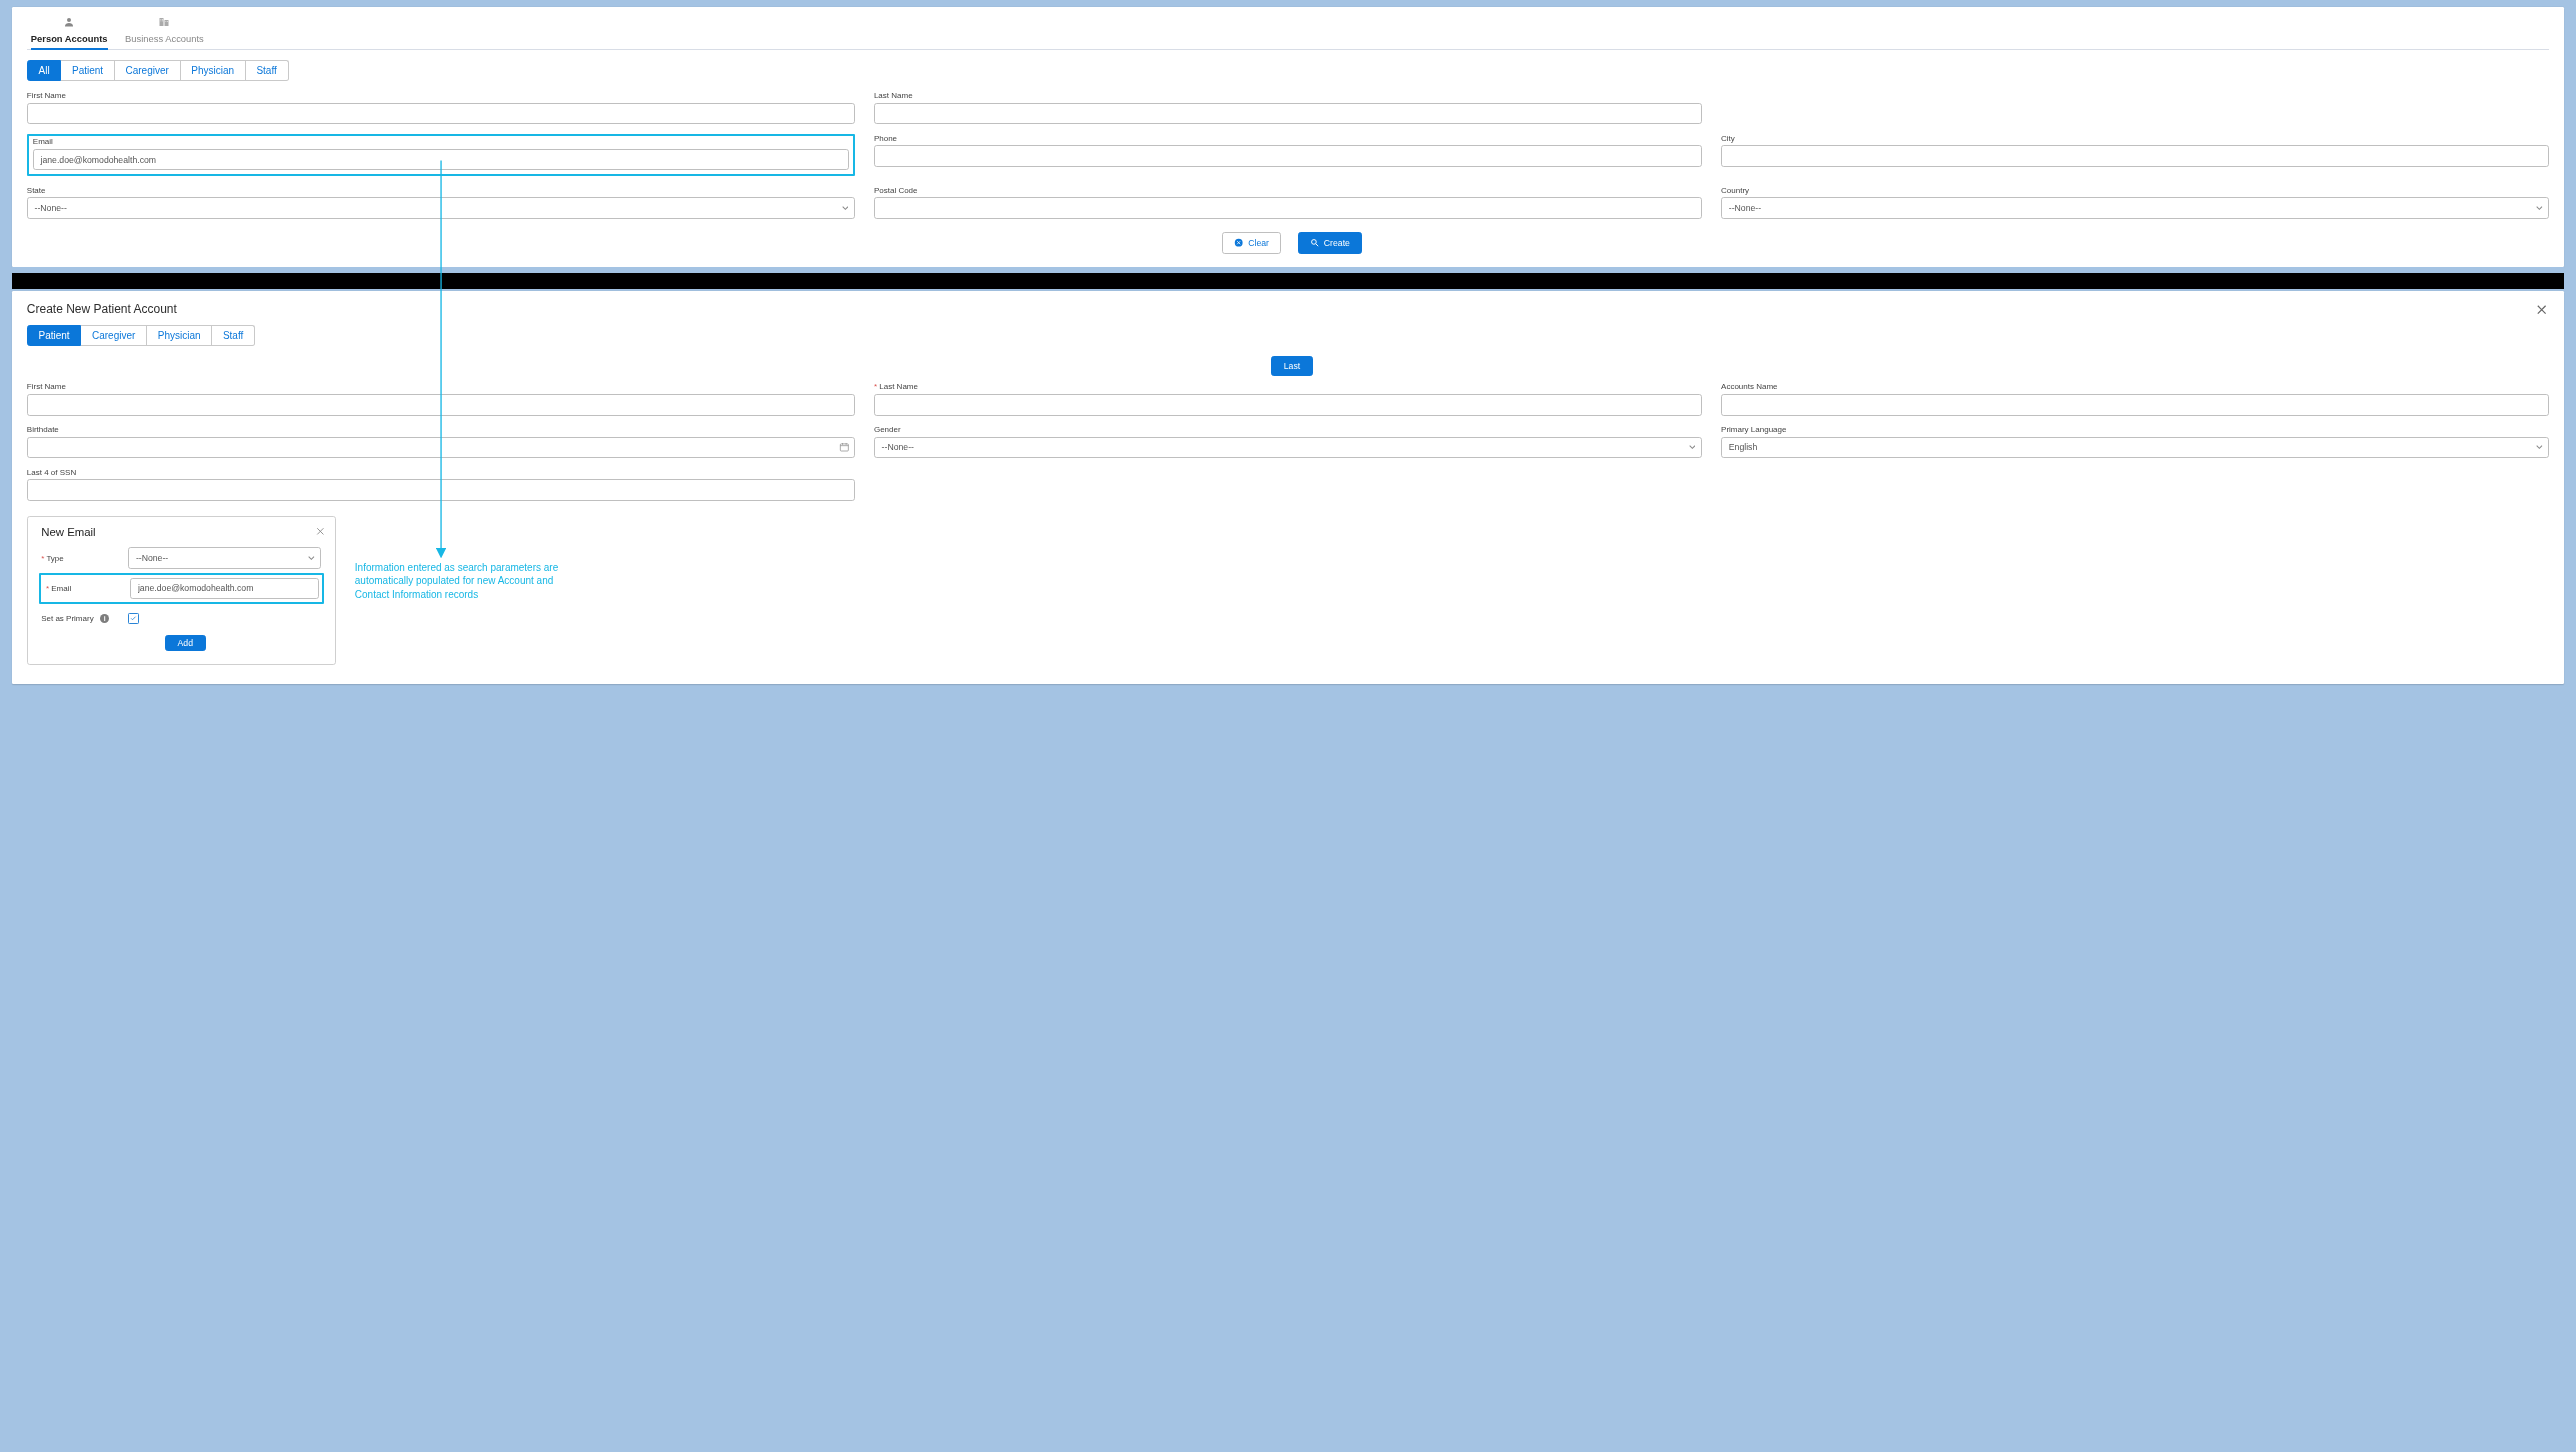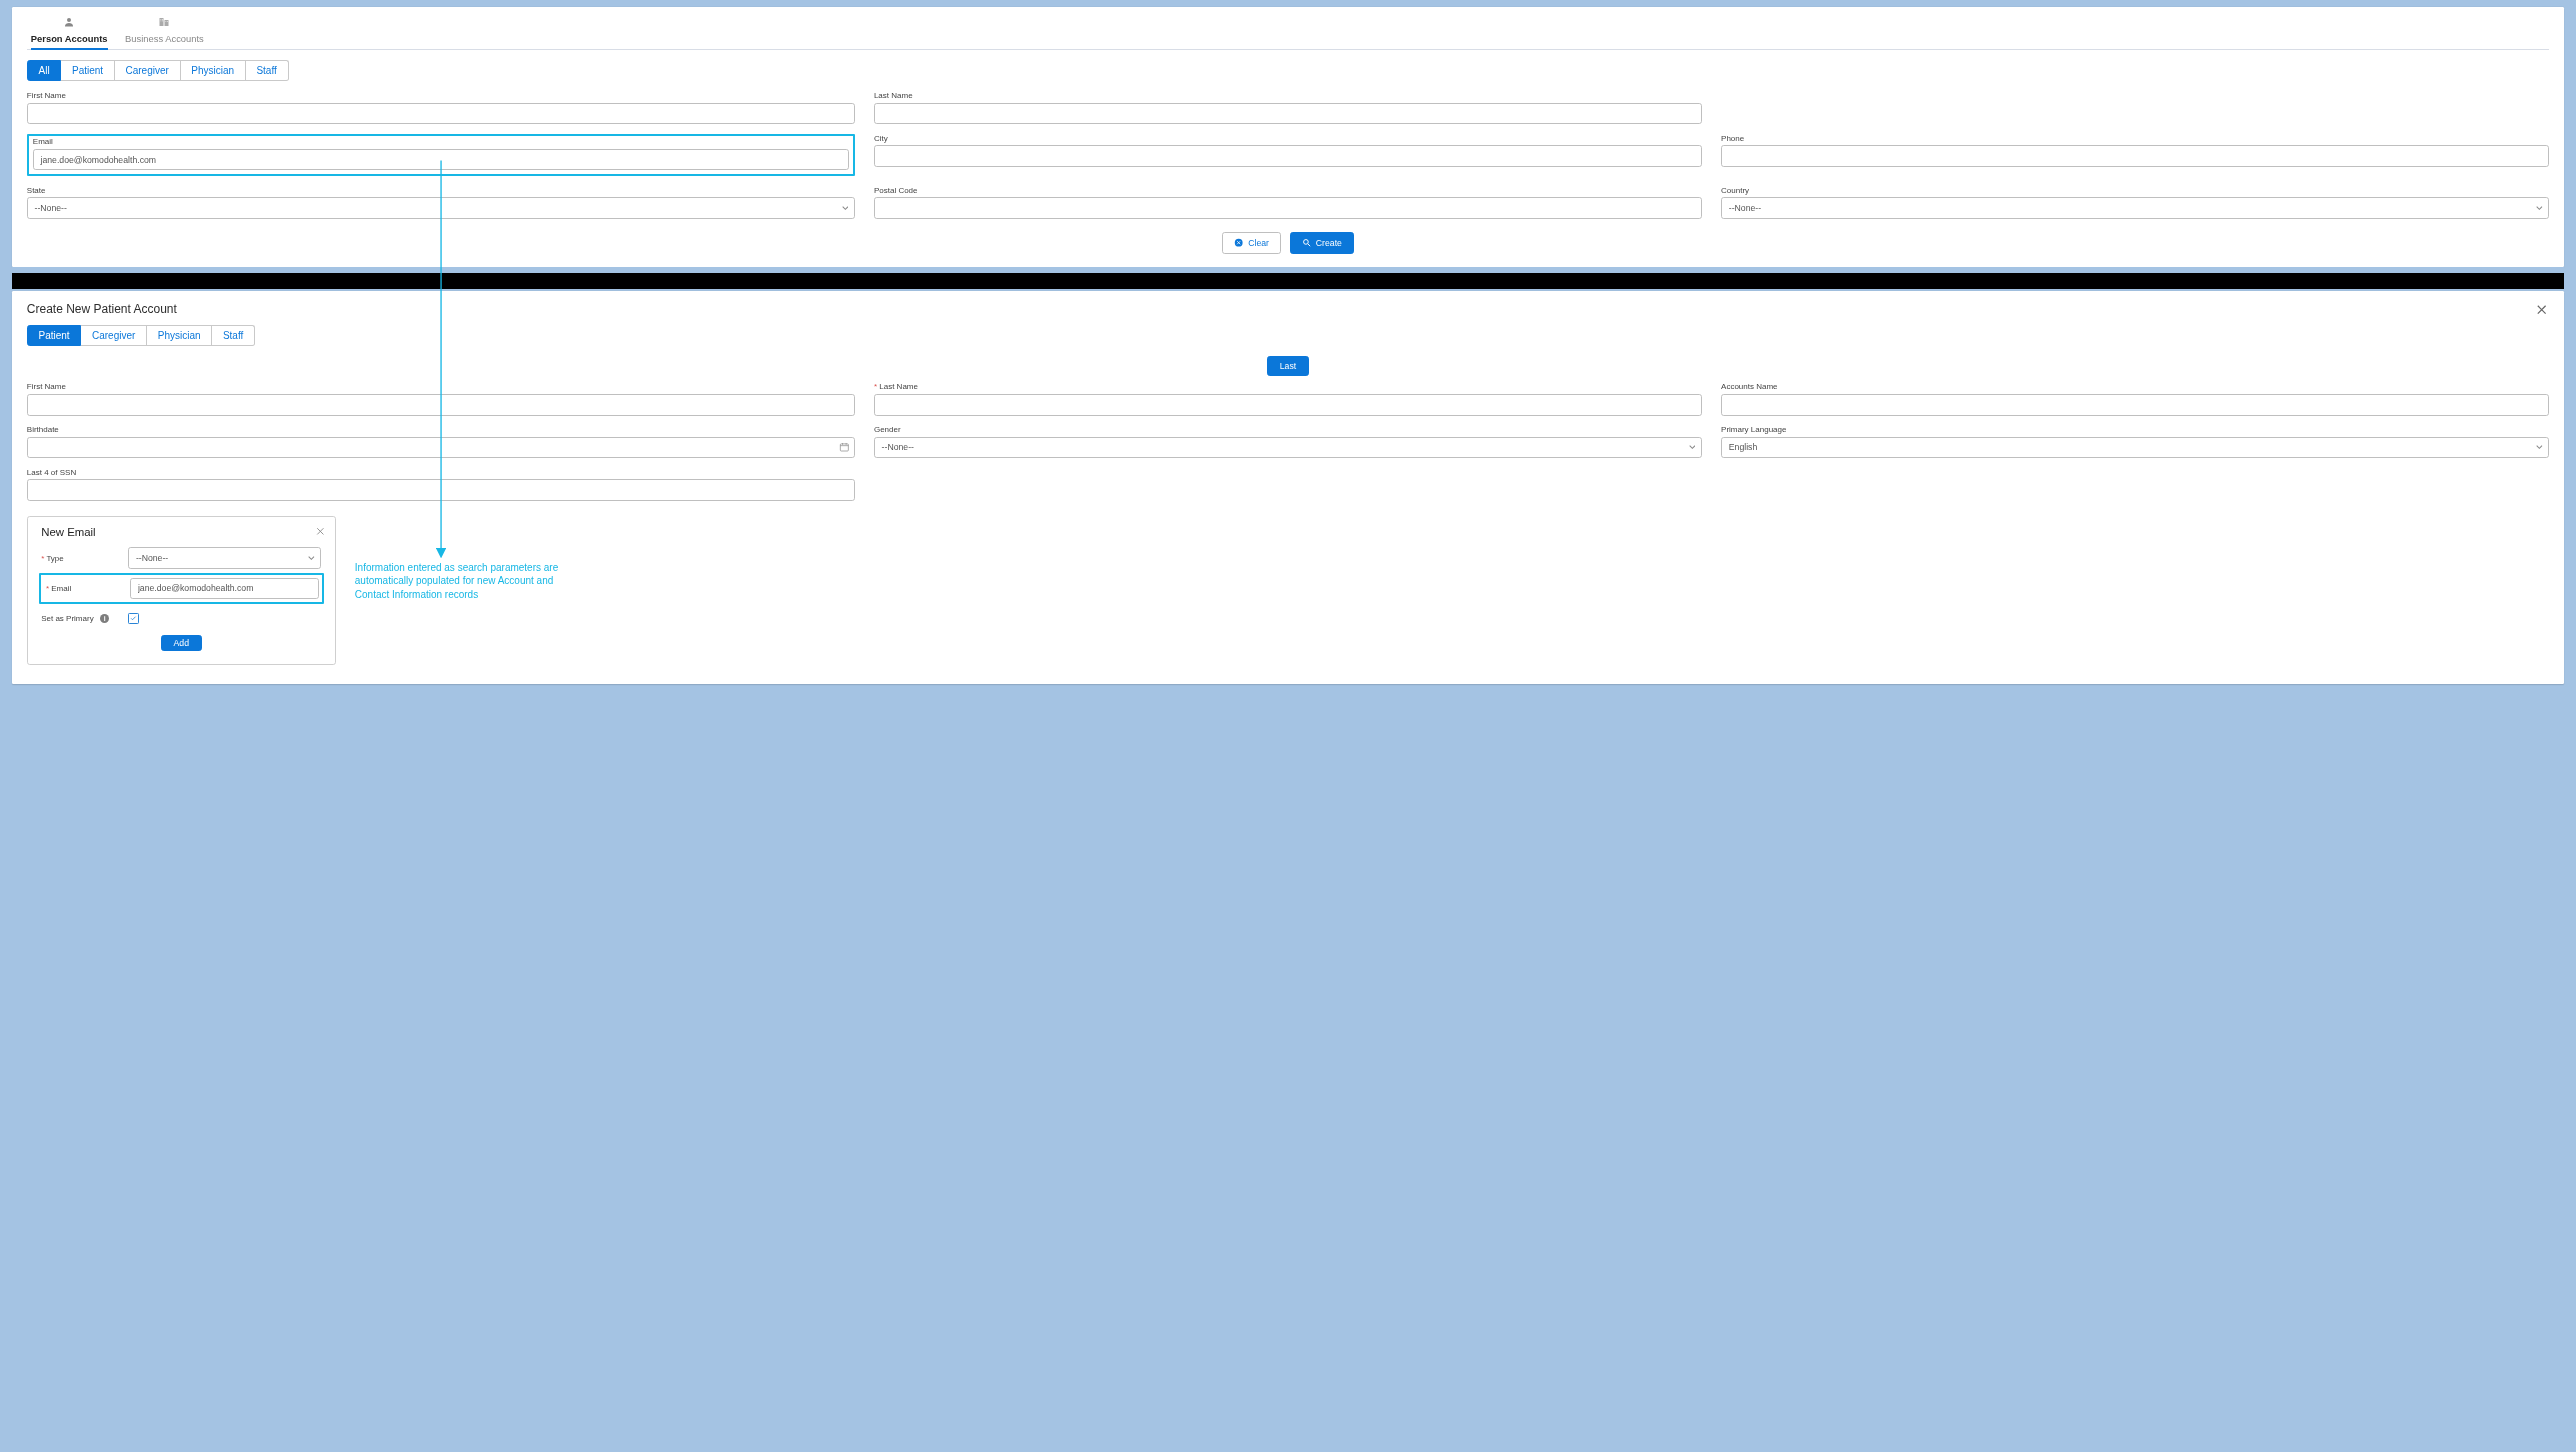--- a/index.html
+++ b/index.html
@@ -173,11 +173,11 @@
         </div>
       </div>
       <div class="field">
+        <label>Phone</label>
+        <input class="input" style="">
+      </div>
+      <div class="field">
         <label>City</label>
-        <input class="input" style="">
-      </div>
-      <div class="field">
-        <label>Phone</label>
         <input class="input" style="">
       </div>
     </div>

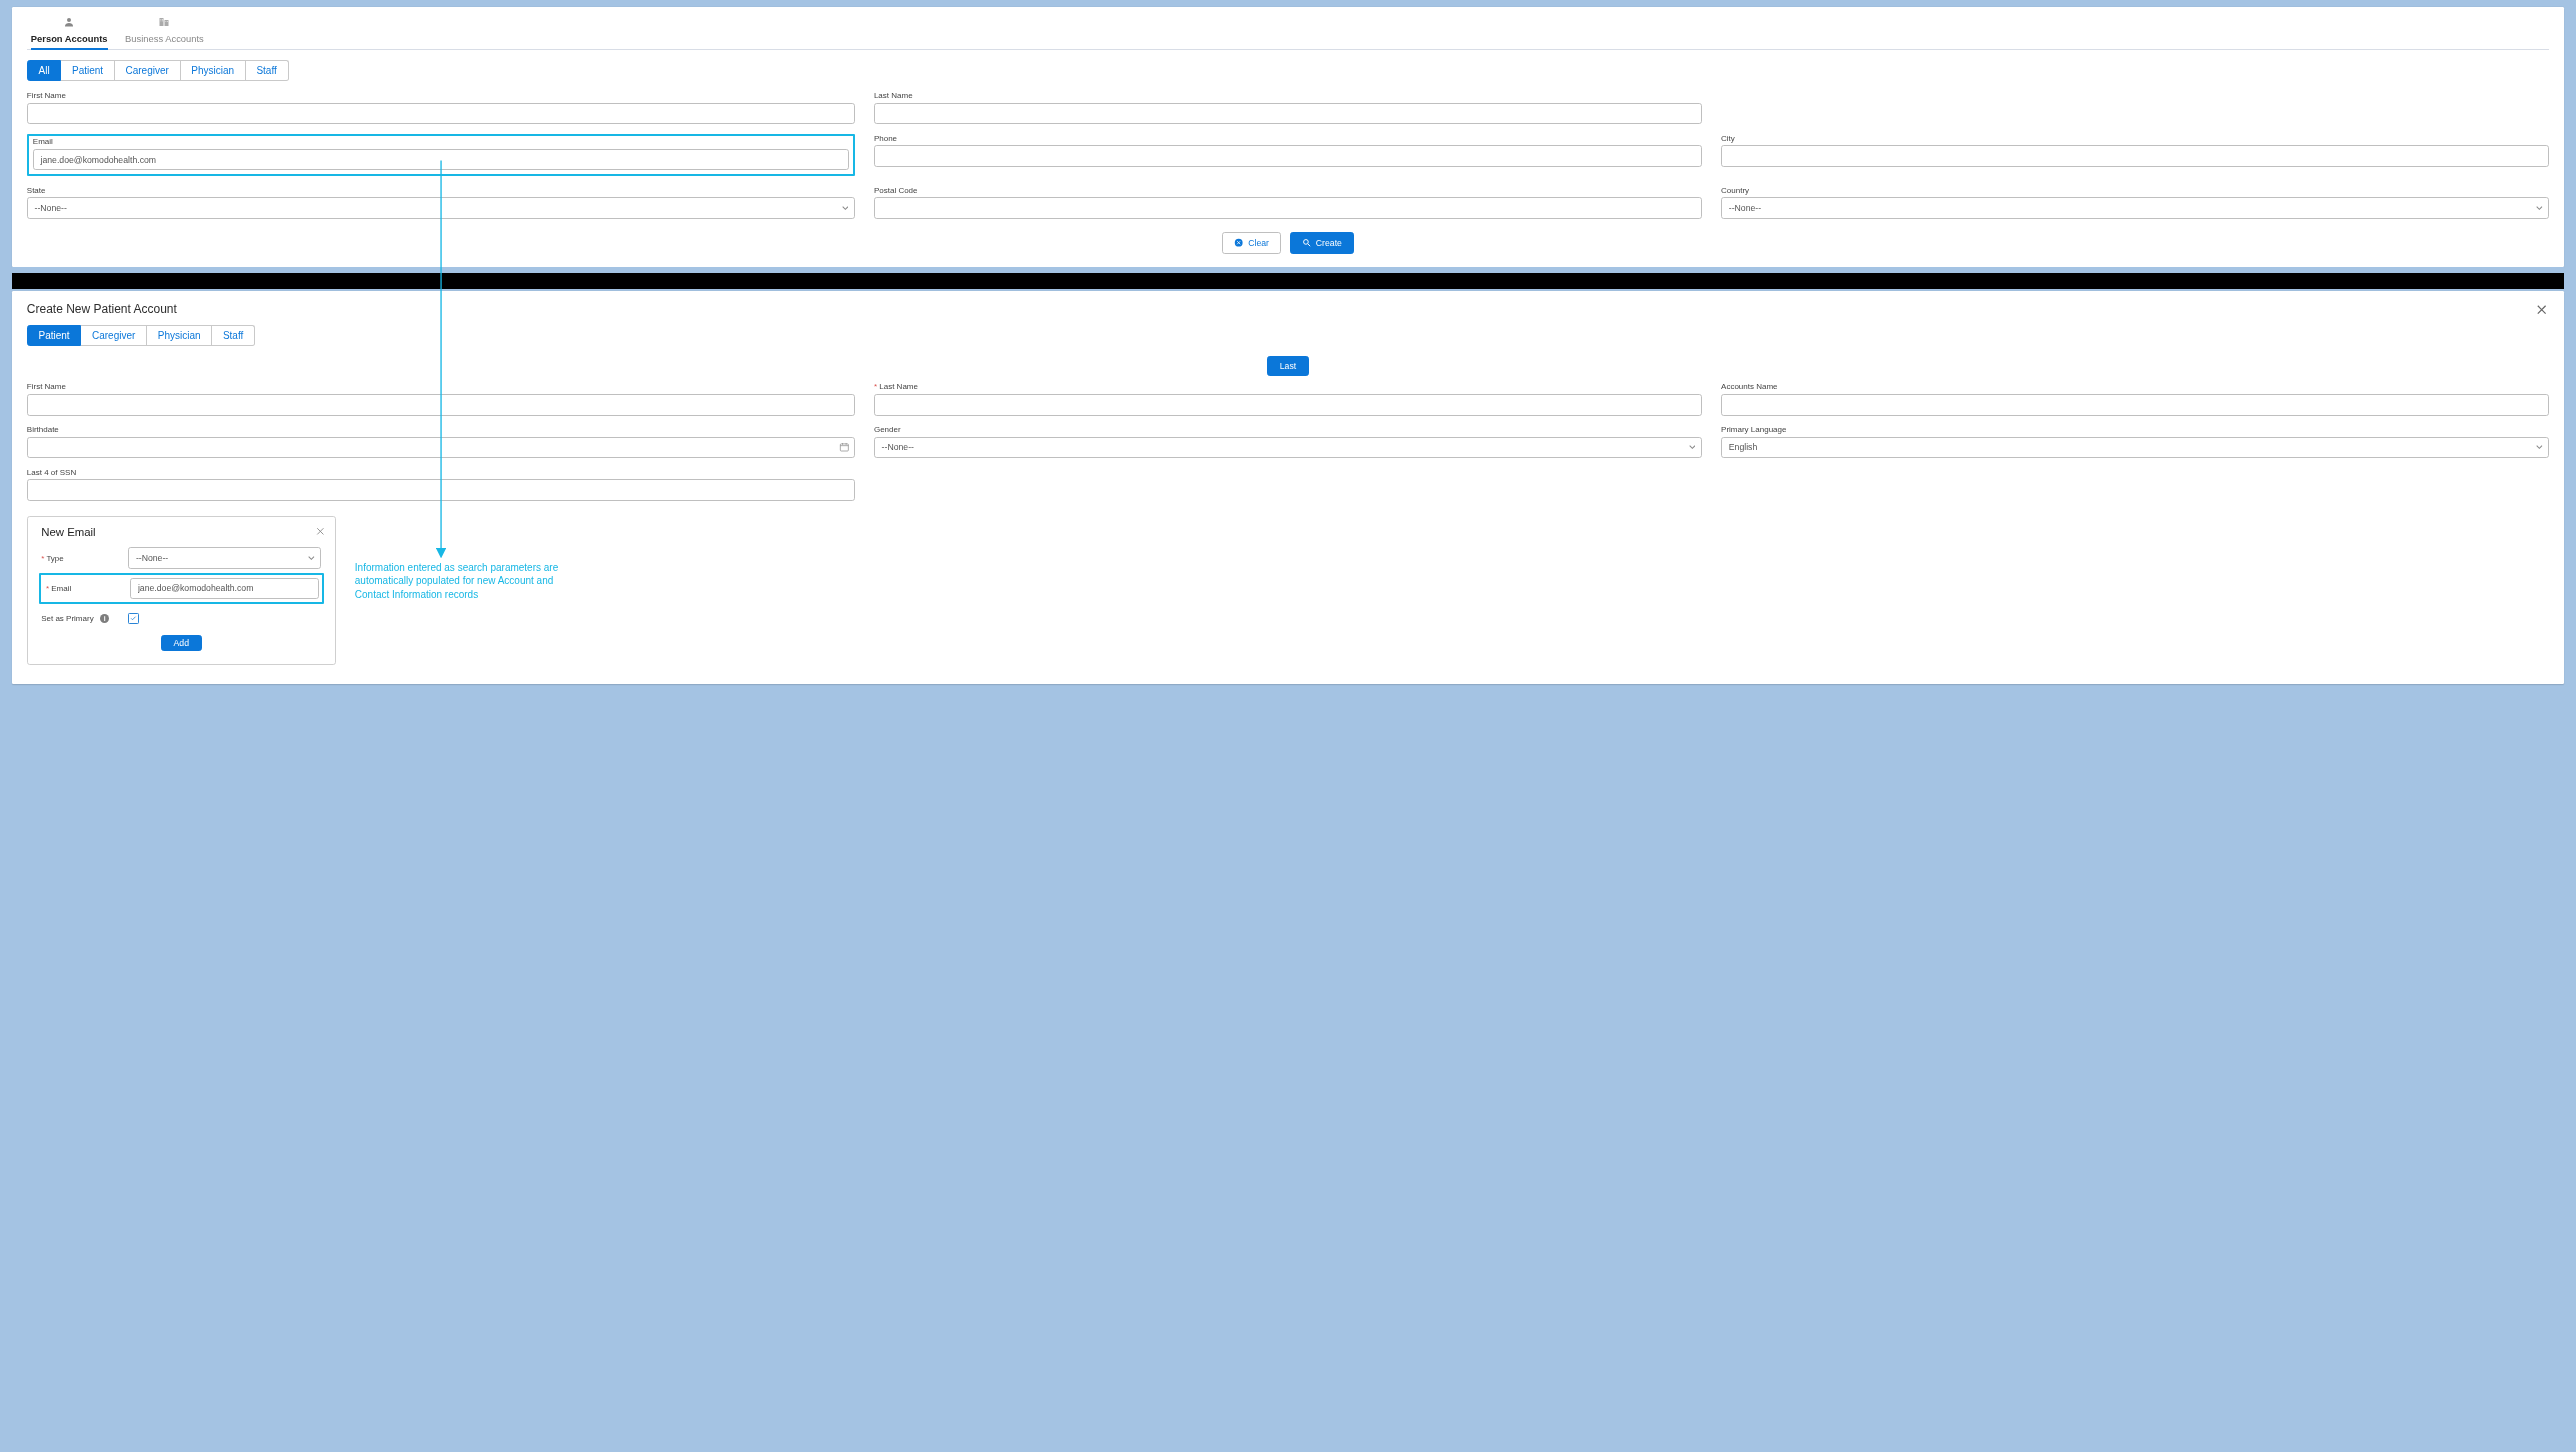--- a/index.html
+++ b/index.html
@@ -62,7 +62,7 @@
   .btn-row { display:flex; justify-content:center; gap:9.4px; margin-top:13.4px; }
   .btn {
     display:inline-flex; align-items:center; gap:4.7px; height:21.5px; padding:0 10.7px;
-    border-radius:2.7px; font-size:8.7px; cursor:pointer;
+    border-radius:2.7px; font-size:8.7px; cursor:pointer;margin-left:8px;
   }
   .btn-outline { background:#fff; color:#0b77d9; border:0.7px solid #bfbfbf; }
   .btn-primary { background:#0b77d9; color:#fff; border:0.7px solid #0b77d9; }

